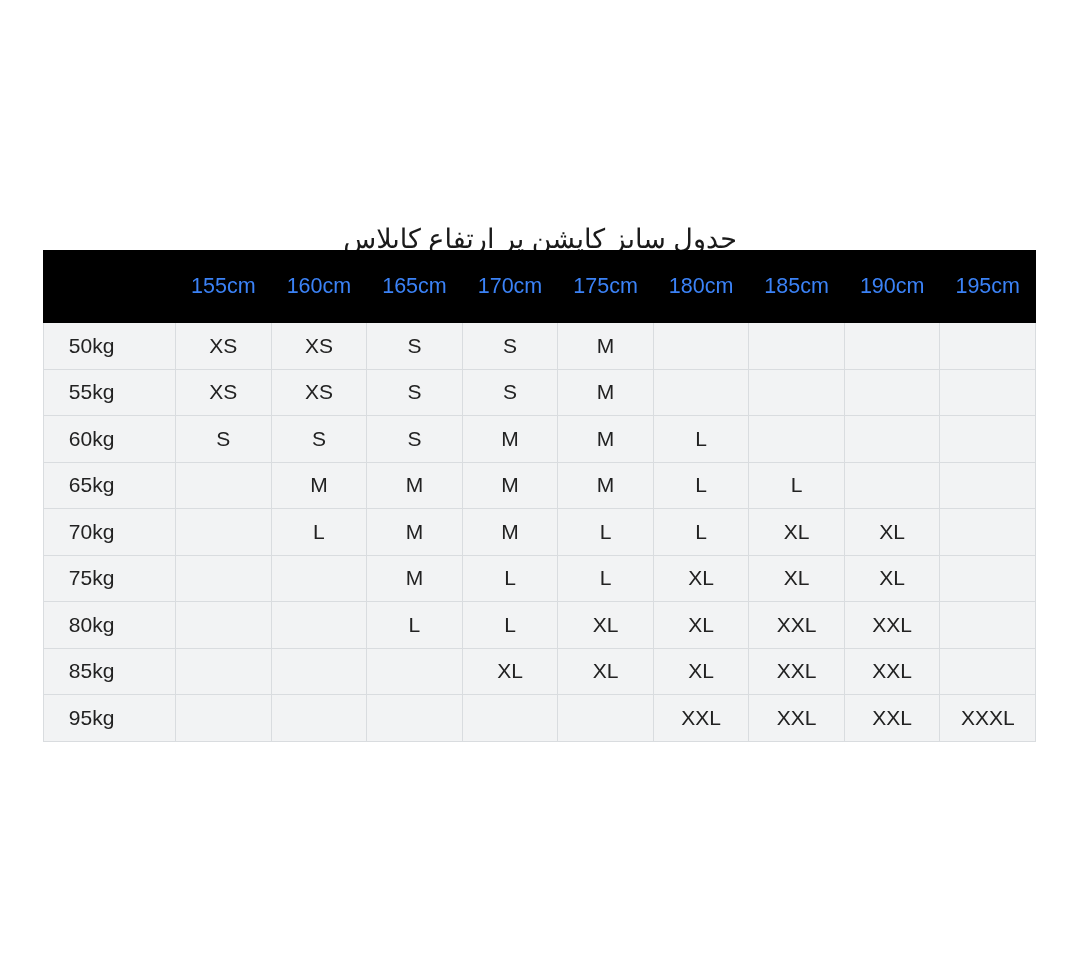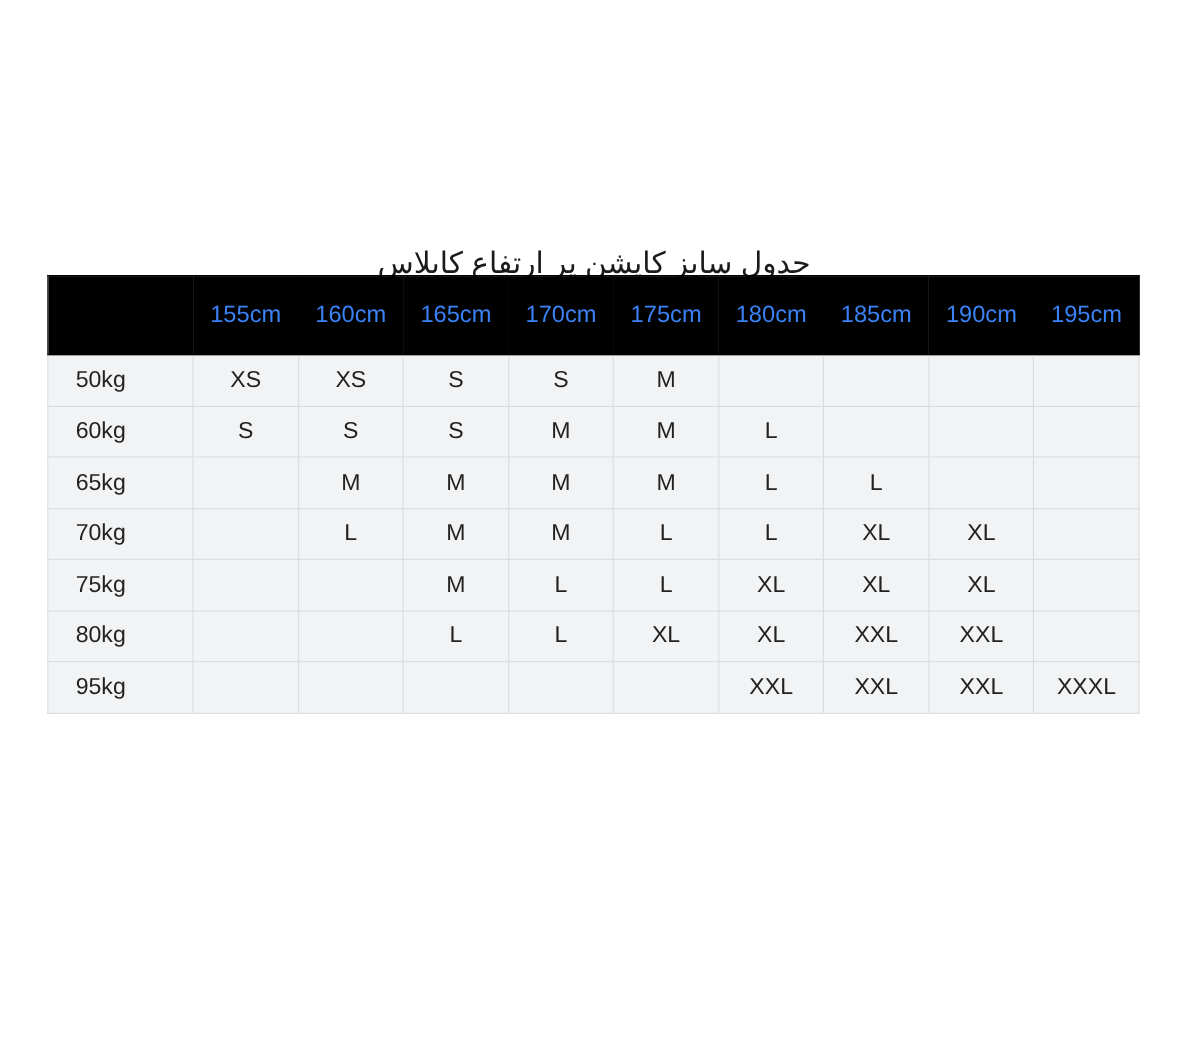--- a/index.html
+++ b/index.html
@@ -139,6 +139,18 @@
           <td class="empty"></td>
         </tr>
 
+        <tr>
+          <th class="rowhead">55kg</th>
+          <td>XS</td>
+          <td>XS</td>
+          <td>S</td>
+          <td>S</td>
+          <td>M</td>
+          <td class="empty"></td>
+          <td class="empty"></td>
+          <td class="empty"></td>
+          <td class="empty"></td>
+        </tr>
 
         <tr>
           <th class="rowhead">60kg</th>

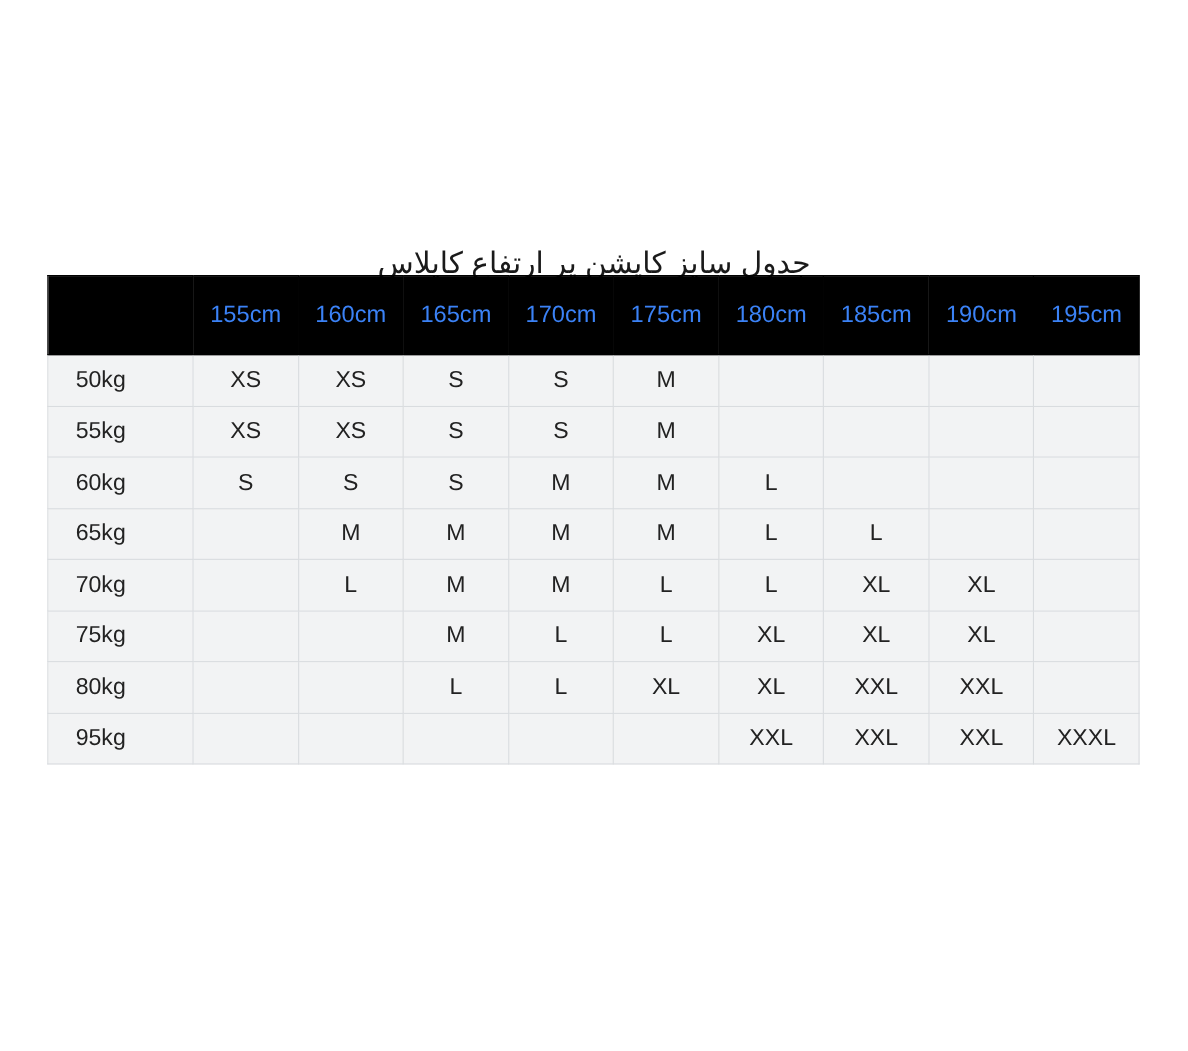--- a/index.html
+++ b/index.html
@@ -217,6 +217,18 @@
           <td class="empty"></td>
         </tr>
 
+        <tr>
+          <th class="rowhead">85kg</th>
+          <td class="empty"></td>
+          <td class="empty"></td>
+          <td class="empty"></td>
+          <td>XL</td>
+          <td>XL</td>
+          <td>XL</td>
+          <td>XXL</td>
+          <td>XXL</td>
+          <td class="empty"></td>
+        </tr>
 
 
         <tr>

